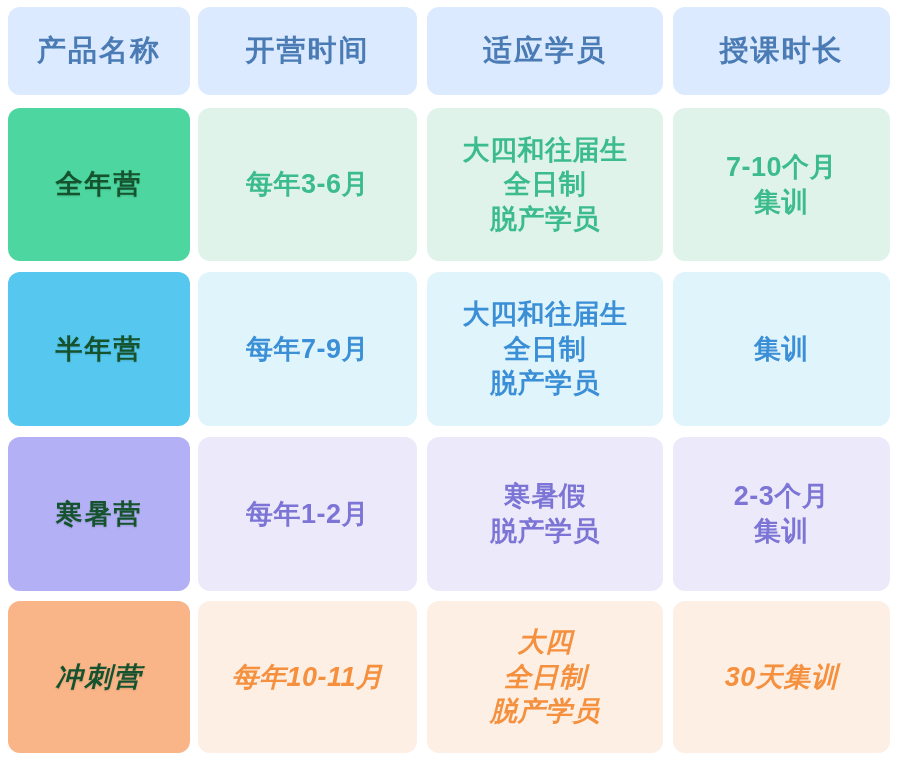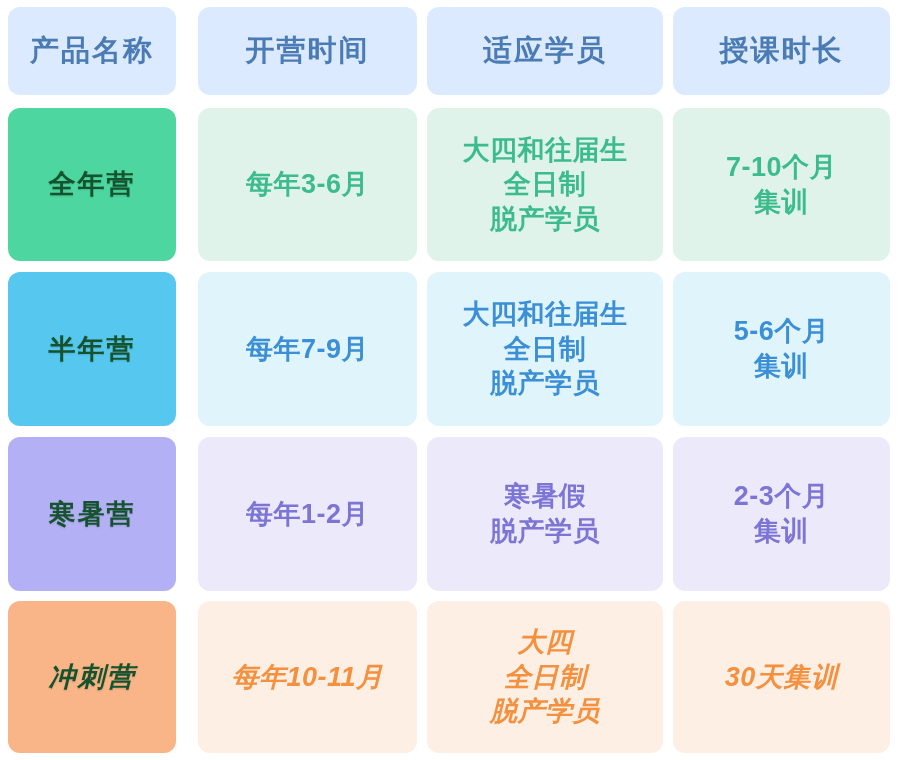--- a/index.html
+++ b/index.html
@@ -56,7 +56,7 @@
   .data-cell .line { display: block; white-space: nowrap; }
 
   
-  .col-0 { left: 8px;   width: 168px; }
+  .col-0 { left: 8px;   width: 182px; }
   .col-1 { left: 198px; width: 219px; }
   .col-2 { left: 427px; width: 236px; }
   .col-3 { left: 673px; width: 217px; }

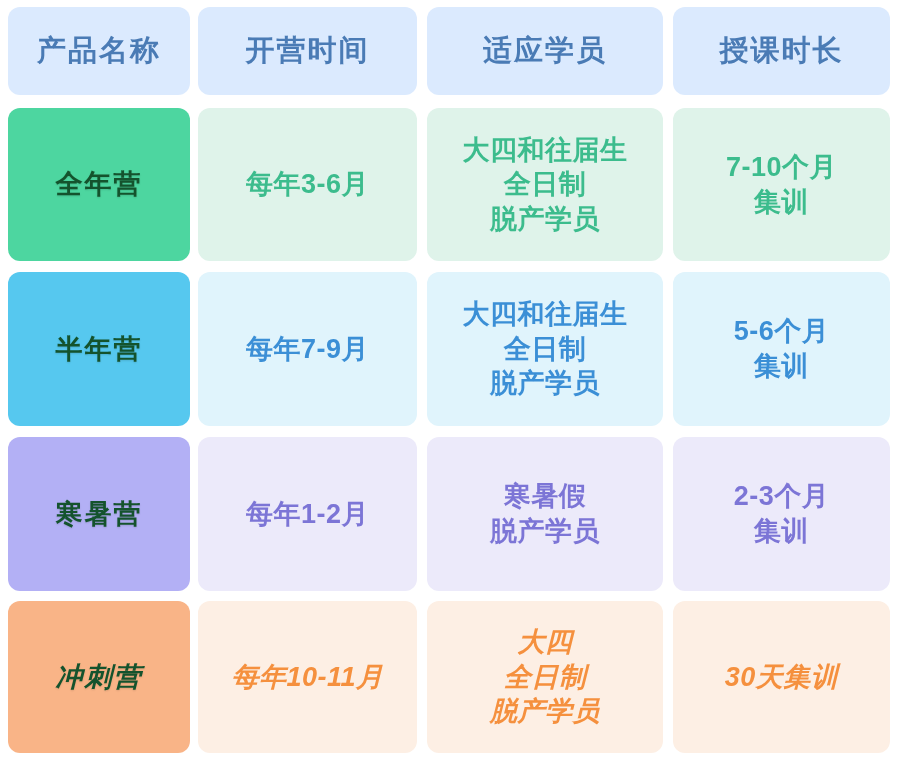--- a/index.html
+++ b/index.html
@@ -132,7 +132,6 @@
       <span class="line">脱产学员</span>
     </div>
     <div class="cell data-cell col-3 row-1">
-      <span class="line">5-6个月</span>
       <span class="line">集训</span>
     </div>
   </div>

